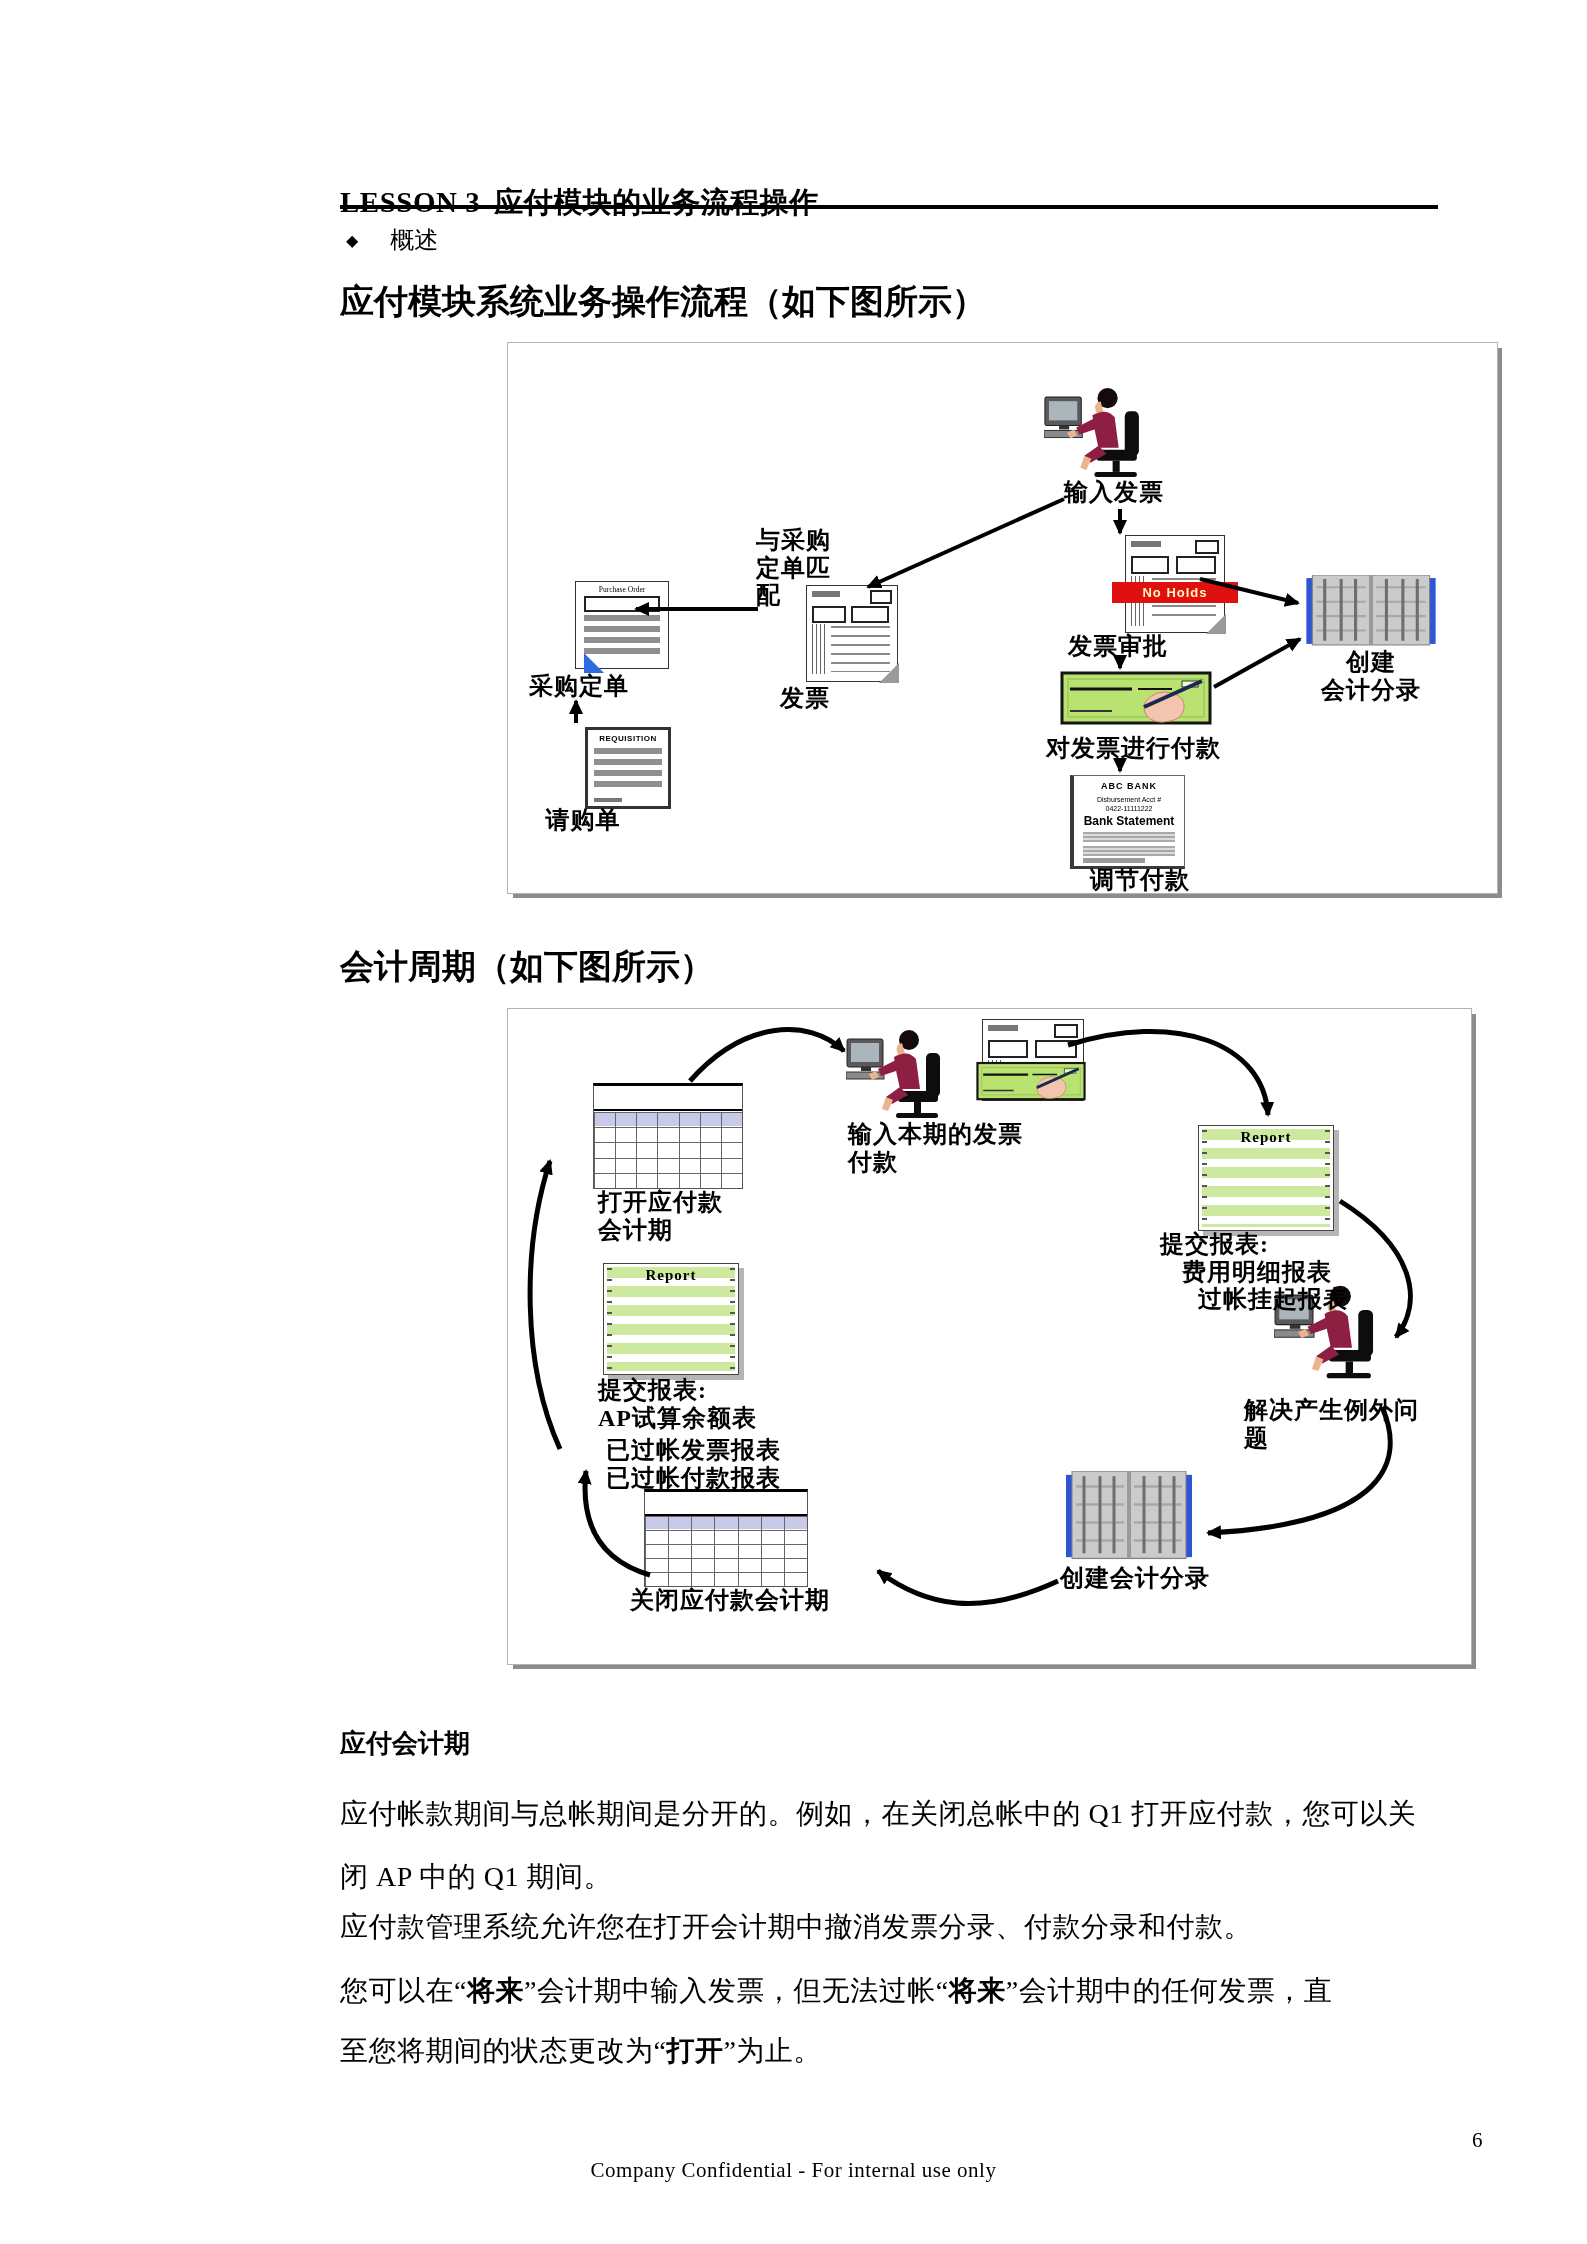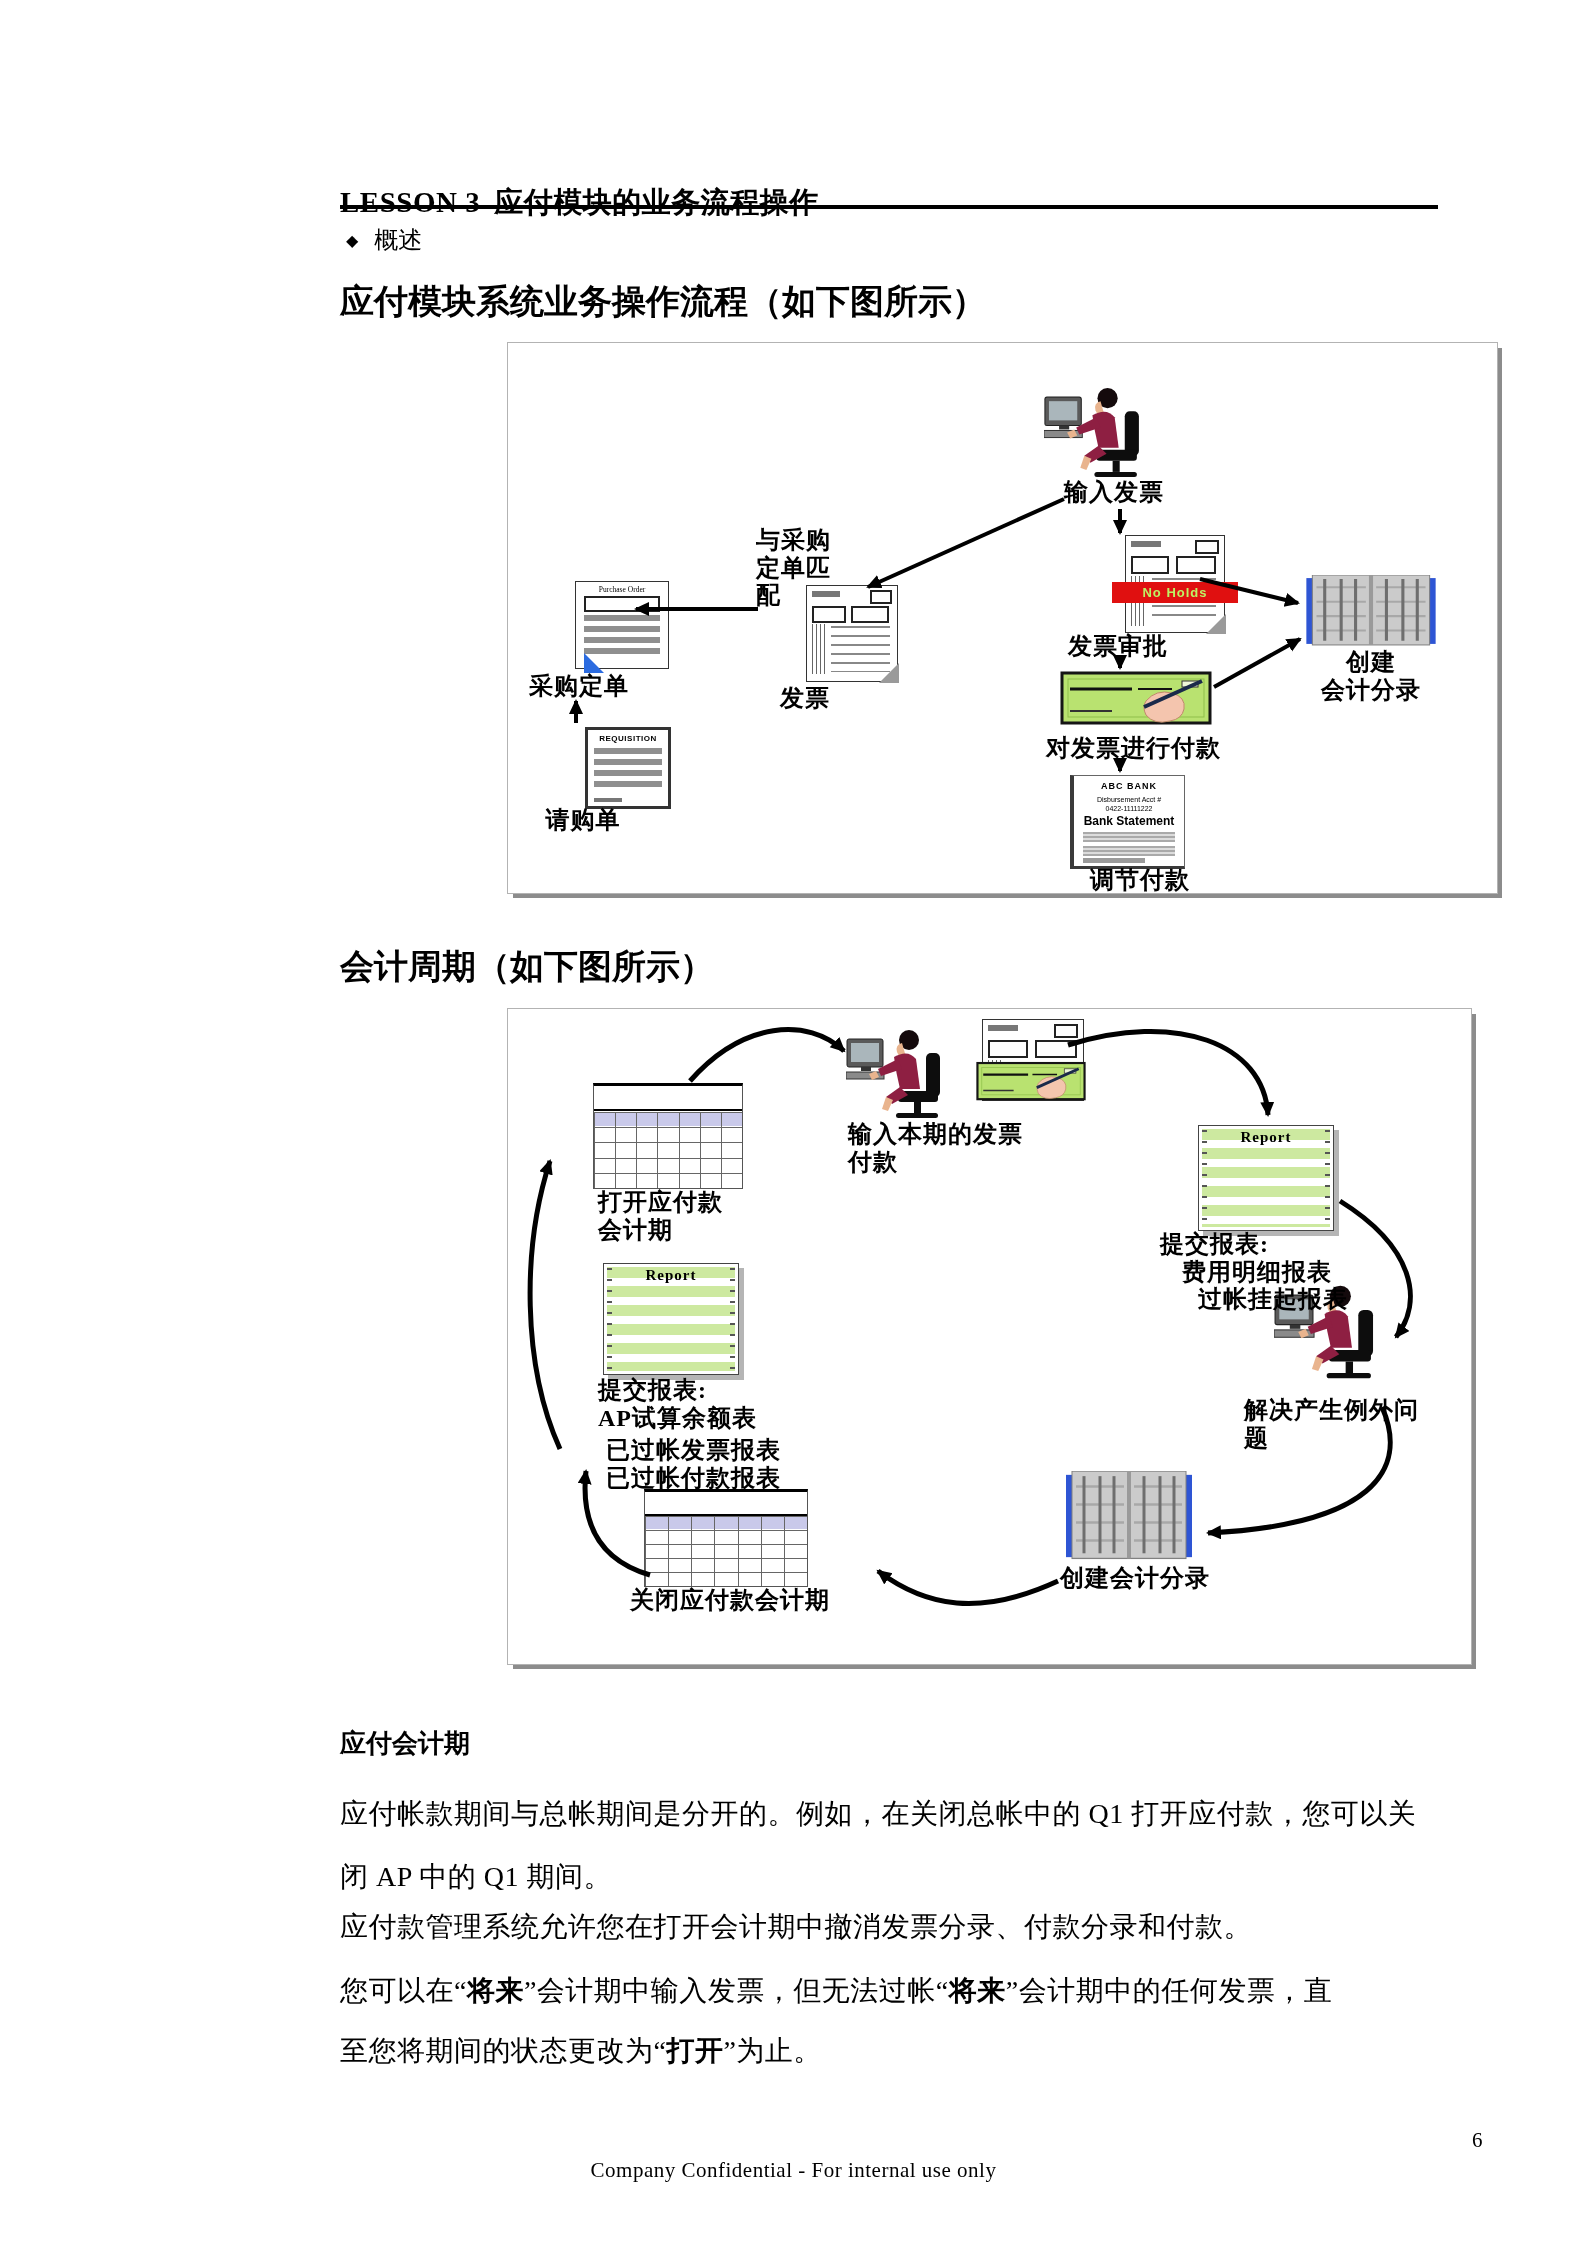--- a/index.html
+++ b/index.html
@@ -12,7 +12,7 @@
   .rule{left:340px;top:205px;width:1098px;height:4px;background:#000;}
   .bullet-row{left:346px;top:224px;font-size:24px;white-space:nowrap;}
   .bullet-row .diamond{font-size:16px;vertical-align:2px;}
-  .bullet-row .blabel{margin-left:16px;}
+  .bullet-row .blabel{margin-left:32px;}
   .caption{left:340px;font-size:34px;font-weight:bold;white-space:nowrap;}
   .cap1{top:279px;} .cap2{top:944px;}
   .sec-head{left:340px;top:1726px;font-size:26px;font-weight:bold;white-space:nowrap;}

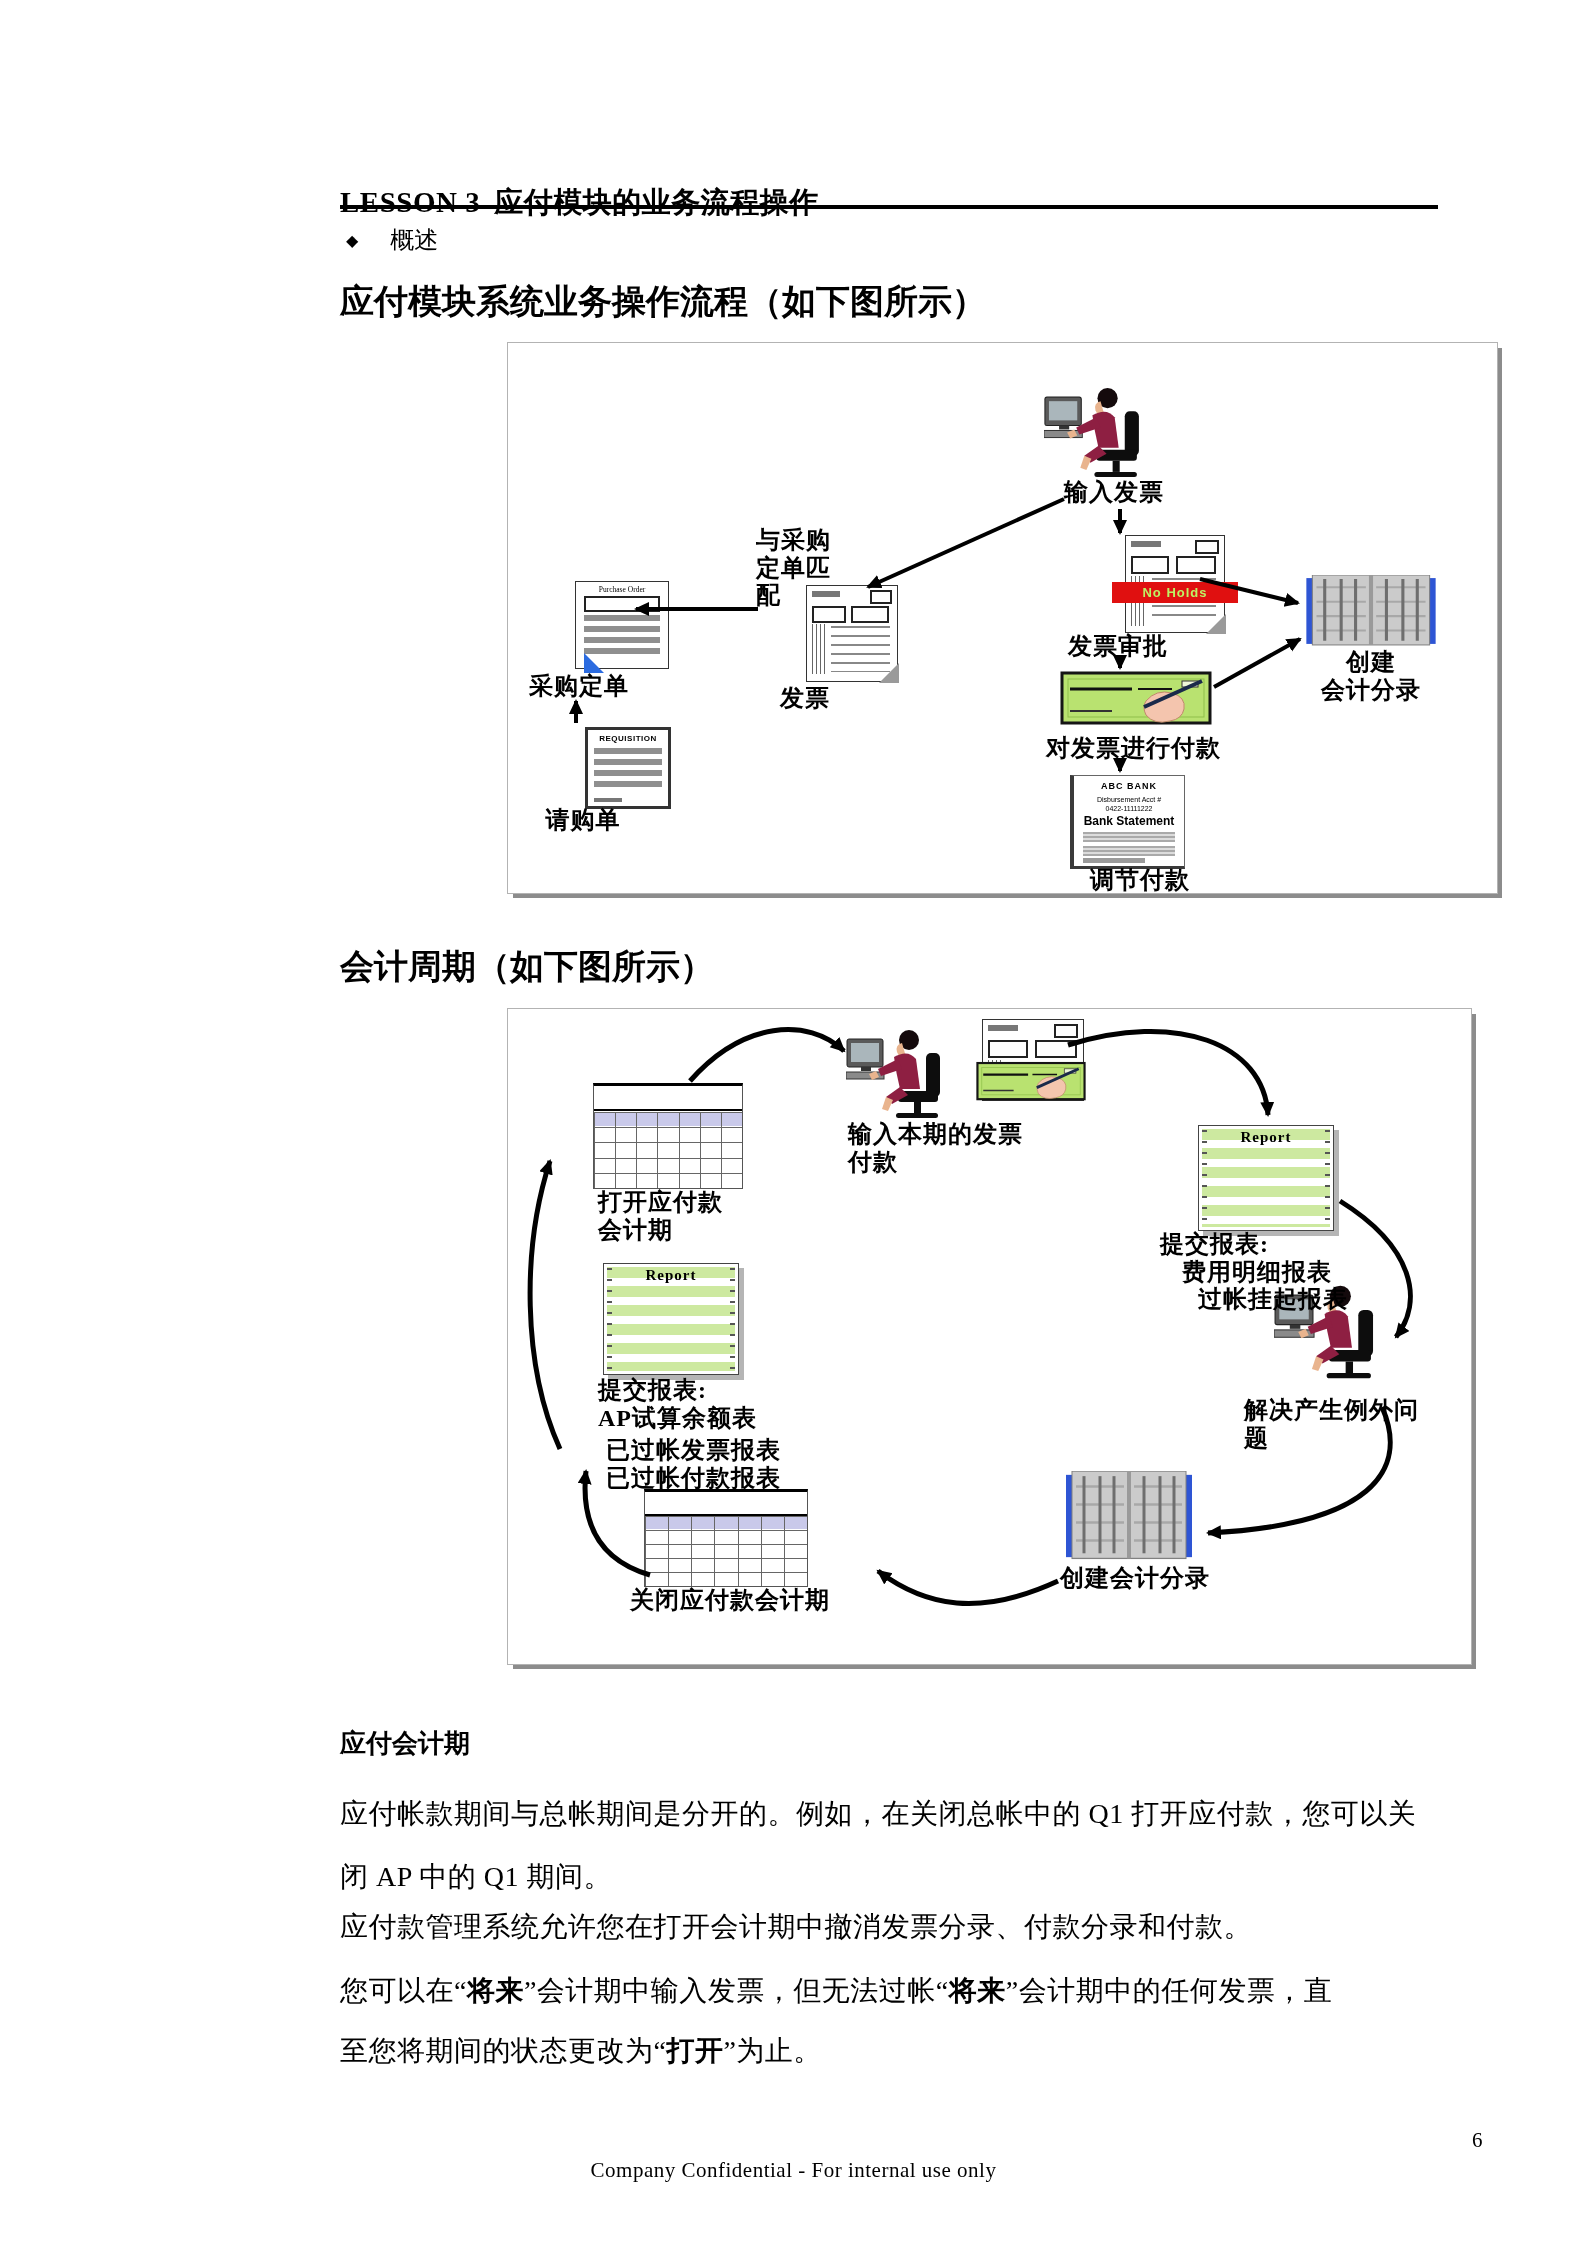--- a/index.html
+++ b/index.html
@@ -42,7 +42,7 @@
   .hlines{position:absolute;background:repeating-linear-gradient(180deg,#888 0 2px,transparent 2px 9px);}
   .bars{position:absolute;background:repeating-linear-gradient(180deg,#8f8f8f 0 6px,#fff 6px 11px);}
   .noholds{position:absolute;left:-14px;top:46px;width:126px;height:21px;background:#e01010;
-           color:#bef264;font:bold 13px "Liberation Sans","DejaVu Sans",sans-serif;
+           color:#fef9c3;font:bold 13px "Liberation Sans","DejaVu Sans",sans-serif;
            text-align:center;line-height:21px;letter-spacing:1px;z-index:4;}
   .tiny{position:absolute;left:0;right:0;text-align:center;white-space:nowrap;}
   

